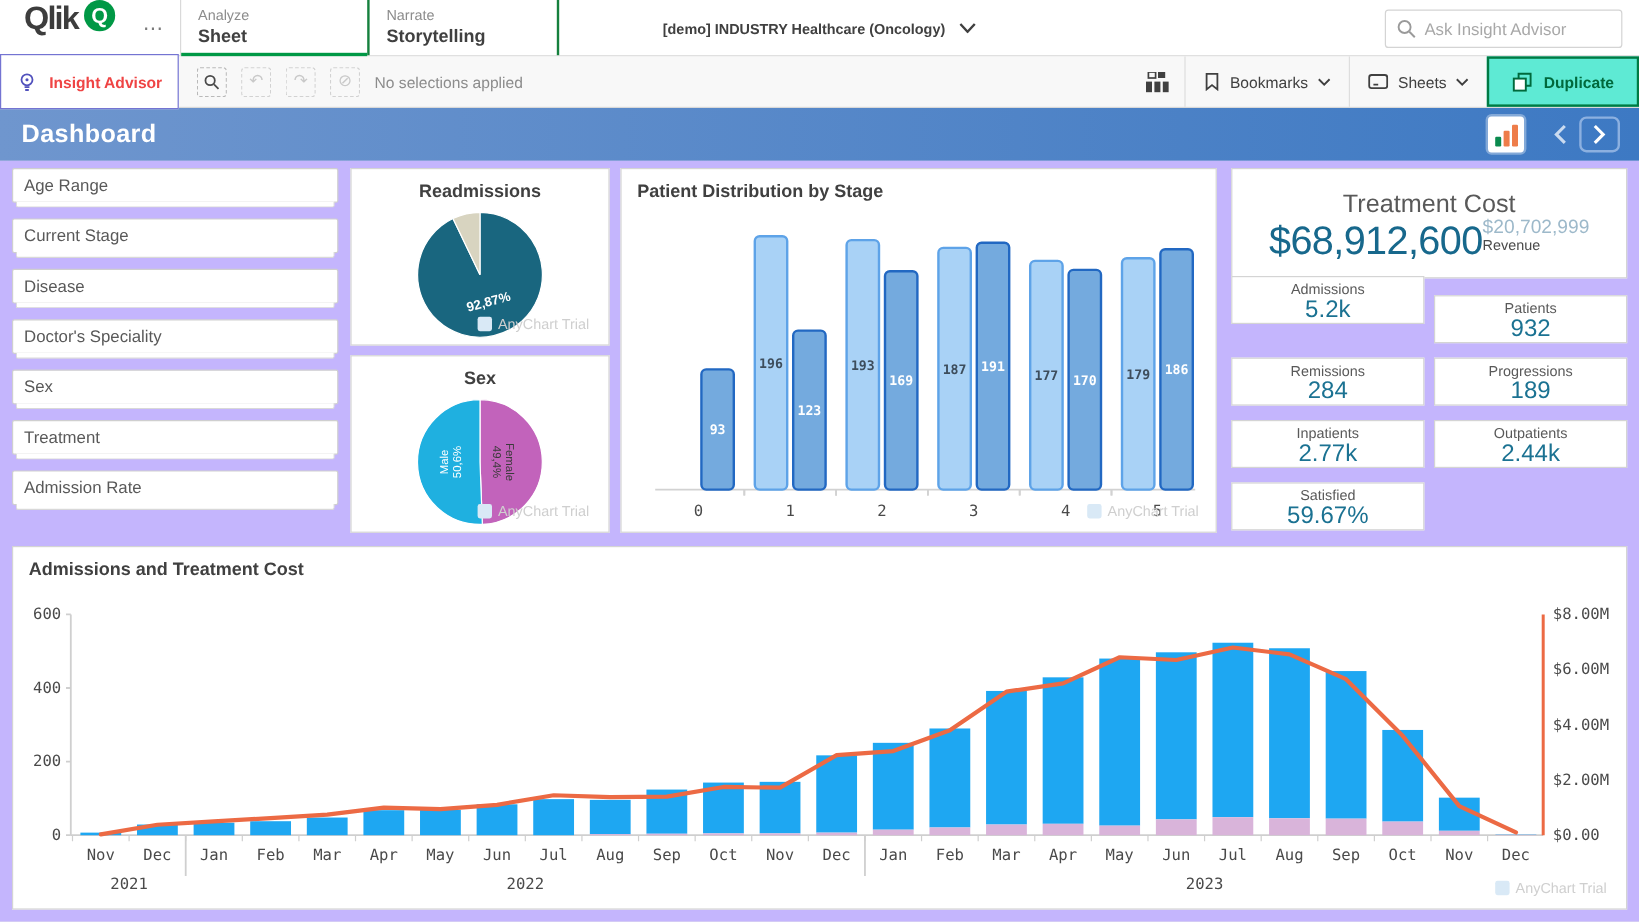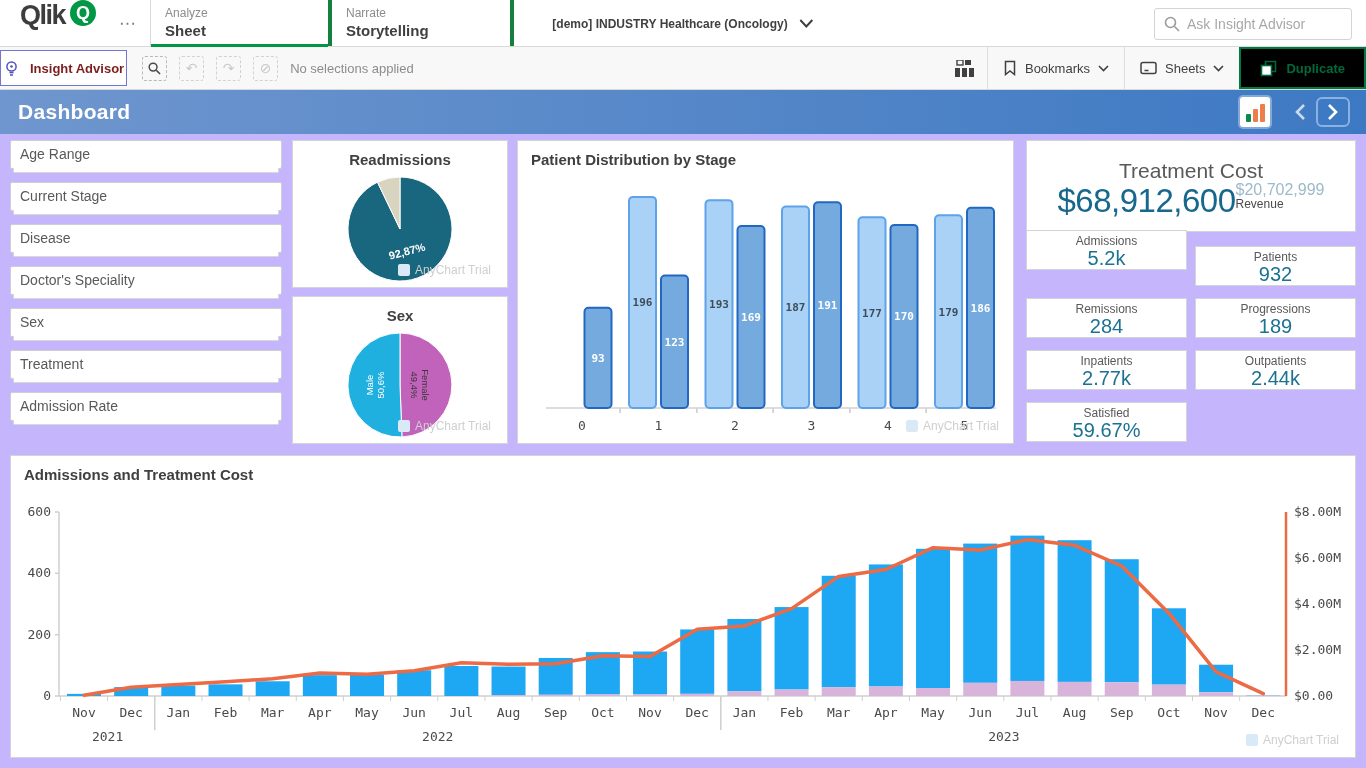--- a/index.html
+++ b/index.html
@@ -13,7 +13,7 @@
 .logo-badge{width:26px;height:26px;border-radius:50%;background:#009845;color:#fff;font-weight:700;font-size:18px;display:flex;align-items:center;justify-content:center}
 .more{align-self:center;color:#7a7a7a;font-size:17px;padding:0 13px;letter-spacing:1px}
 .tabs{display:flex}
-.tab{width:182px;border-right:4px solid #15803d;padding:6px 0 0 14px;position:relative;cursor:pointer}
+.tab{width:158px;border-right:2px solid #15803d;padding:6px 0 0 14px;position:relative;cursor:pointer}
 .tab.first{border-left:1px solid #d9d9d9}
 .tab .kicker{font-size:12px;color:#8c8c8c;display:block;line-height:15px}
 .tab .label{font-size:15px;font-weight:700;color:#404040;line-height:19px}

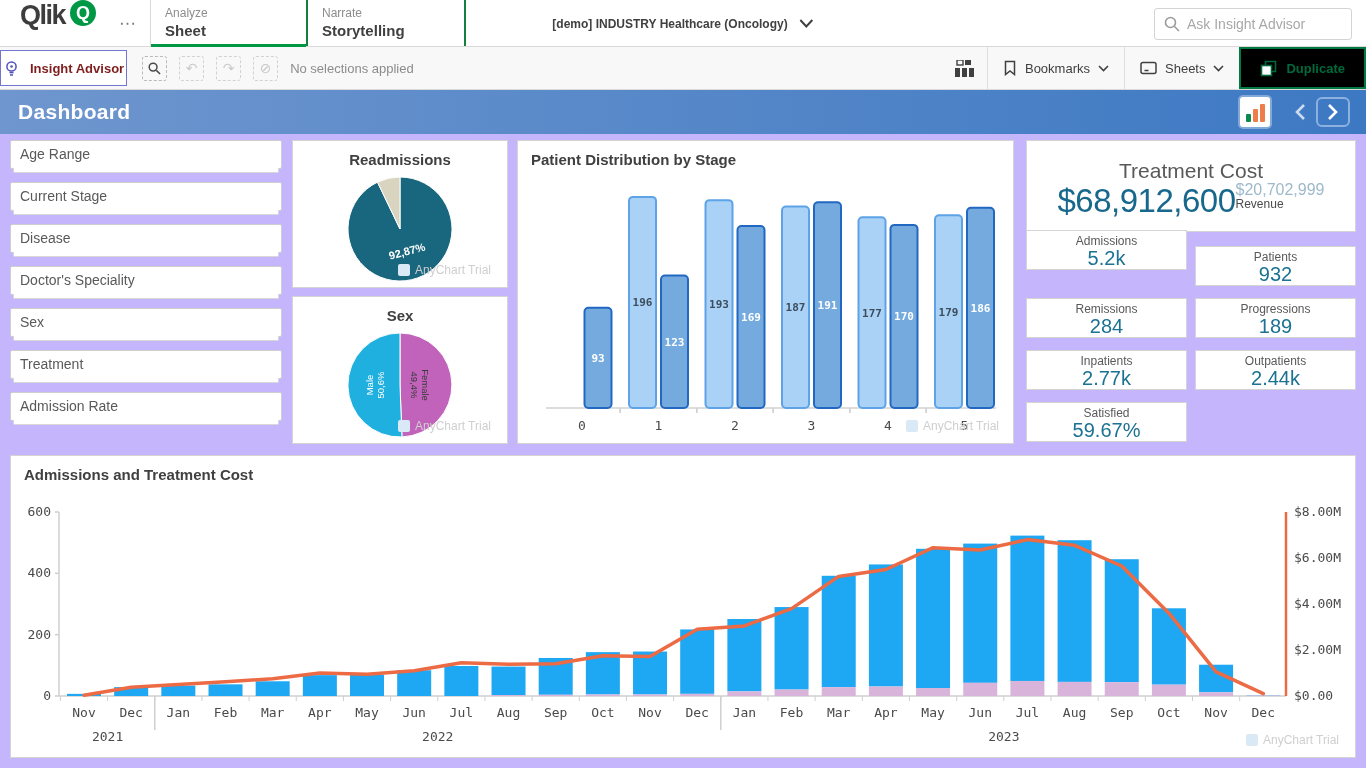--- a/index.html
+++ b/index.html
@@ -24,7 +24,7 @@
 .search input::placeholder{color:#a8a8a8}
 
 .toolbar{position:relative;height:43px;background:#f8f8f8;border-bottom:1px solid #d9d9d9;display:flex;align-items:center}
-.ia-btn{height:36px;display:flex;align-items:center;gap:10px;padding:0 2px;background:#fff;border:1px solid #7474d2;color:#7f1d1d;font-size:13px;font-weight:700;cursor:pointer}
+.ia-btn{height:46px;display:flex;align-items:center;gap:10px;padding:0 13px;background:#fff;border:1px solid #7474d2;color:#ef4444;font-size:13px;font-weight:700;cursor:pointer}
 .sel-icons{display:flex;gap:12px;margin-left:15px}
 .sel-icon{width:25px;height:25px;border:1px dashed #d2d2d2;border-radius:3px;display:flex;align-items:center;justify-content:center;font-size:14px;color:#c9c9c9;font-family:"DejaVu Sans","Liberation Sans",sans-serif}
 .sel-icon.enabled{color:#4a4a4a;border-color:#b9b9b9}

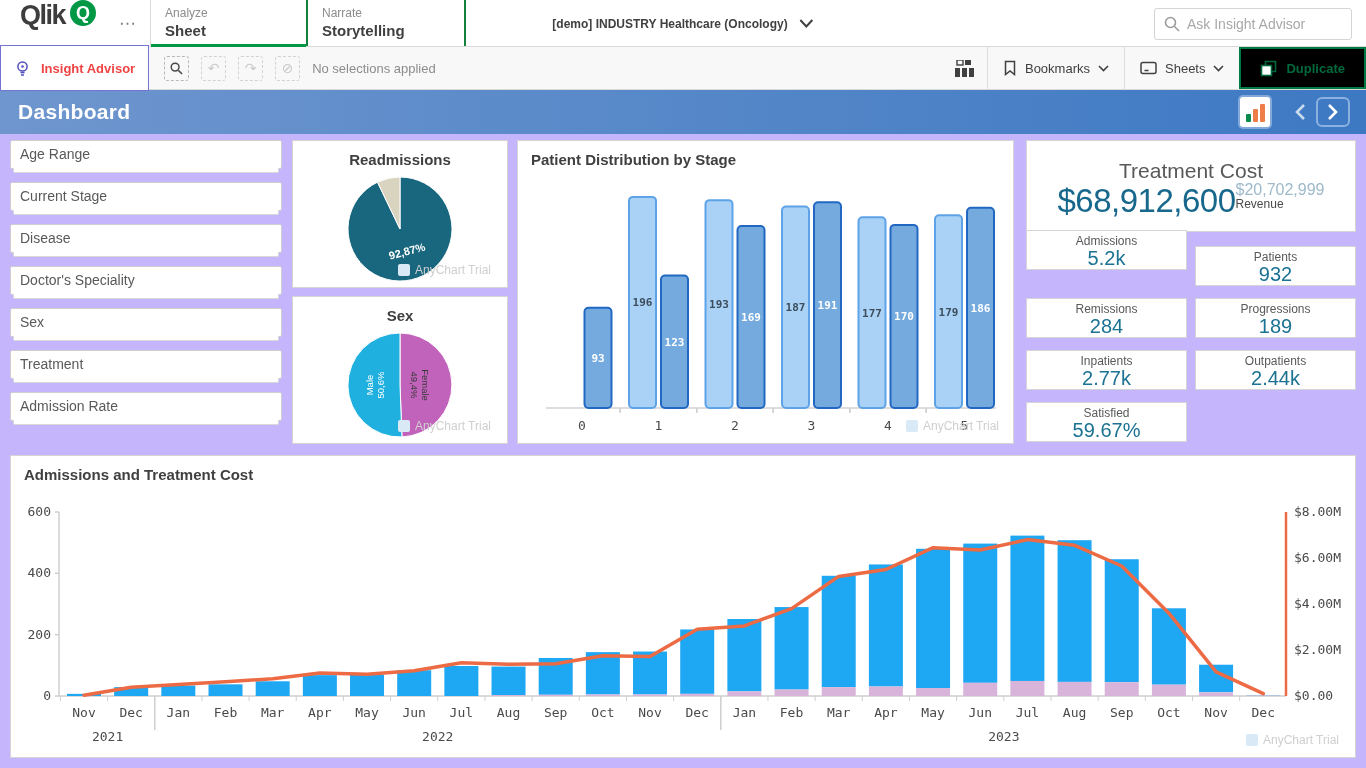--- a/index.html
+++ b/index.html
@@ -32,7 +32,7 @@
 .tb-right{margin-left:auto;display:flex;align-items:center;height:100%}
 .grid-btn{padding:0 13px;display:flex;align-items:center;cursor:pointer}
 .tb-group{display:flex;align-items:center;gap:8px;padding:0 15px;height:100%;border-left:1px solid #dedede;font-size:13px;color:#404040;cursor:pointer}
-.dup-btn{display:flex;align-items:center;gap:9px;padding:0 19px;height:100%;border:2px solid #007a43;color:#00693c;font-size:13px;font-weight:700;background:#000000;cursor:pointer}
+.dup-btn{display:flex;align-items:center;gap:9px;padding:0 19px;height:100%;border:2px solid #007a43;color:#00693c;font-size:13px;font-weight:700;background:#5eead4;cursor:pointer}
 
 .sheet-header{height:44px;background:linear-gradient(90deg,#6f96ce,#3d79c3);display:flex;align-items:center;padding:0 16px 0 18px}
 .sheet-title{color:#fff;font-size:21px;font-weight:700;letter-spacing:.3px;flex:1}

